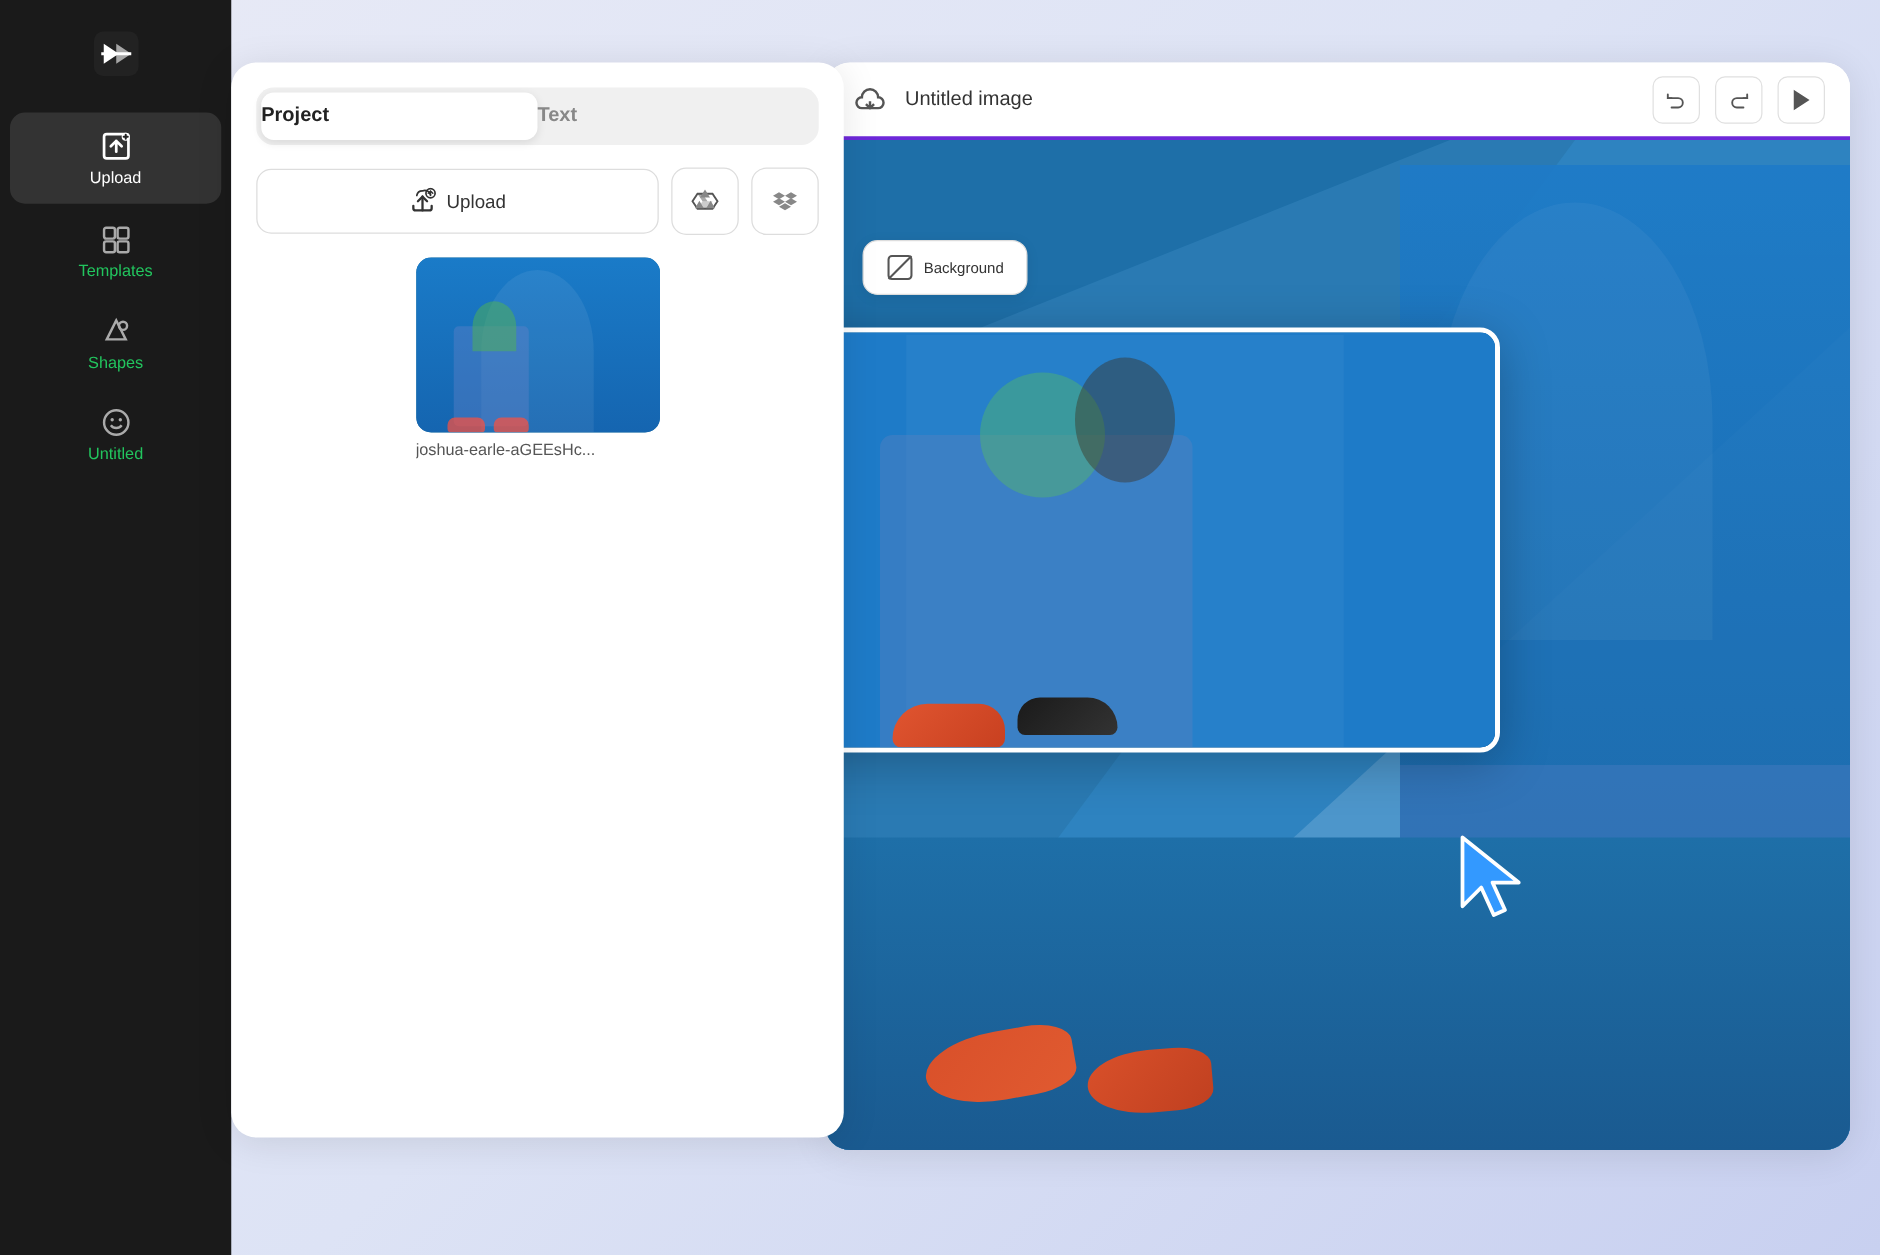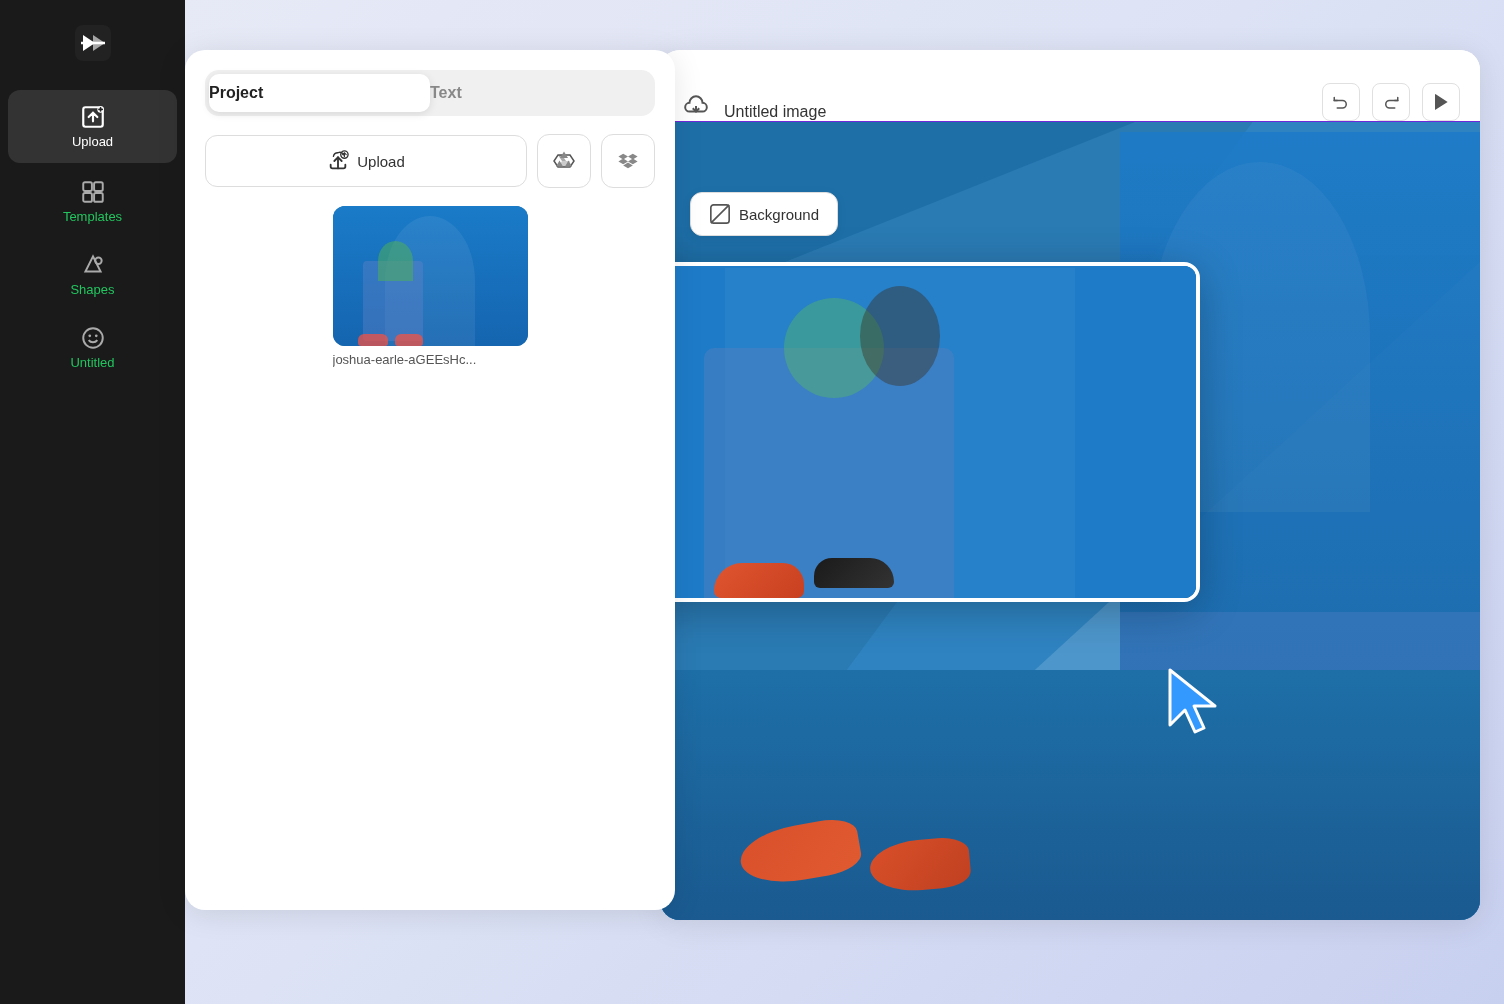--- a/index.html
+++ b/index.html
@@ -162,13 +162,13 @@
     .canvas-toolbar {
       position: absolute;
       top: 0; left: 0; right: 0;
-      height: 72px;
-      background: #fff;
-      display: flex;
-      align-items: flex-end;
+      height: 62px;
+      background: #fff;
+      display: flex;
+      align-items: center;
       padding: 0 20px;
       gap: 12px;
-      border-bottom: 1px solid #6d28d9;
+      border-bottom: 3px solid #6d28d9;
       z-index: 20;
     }
     .toolbar-title {

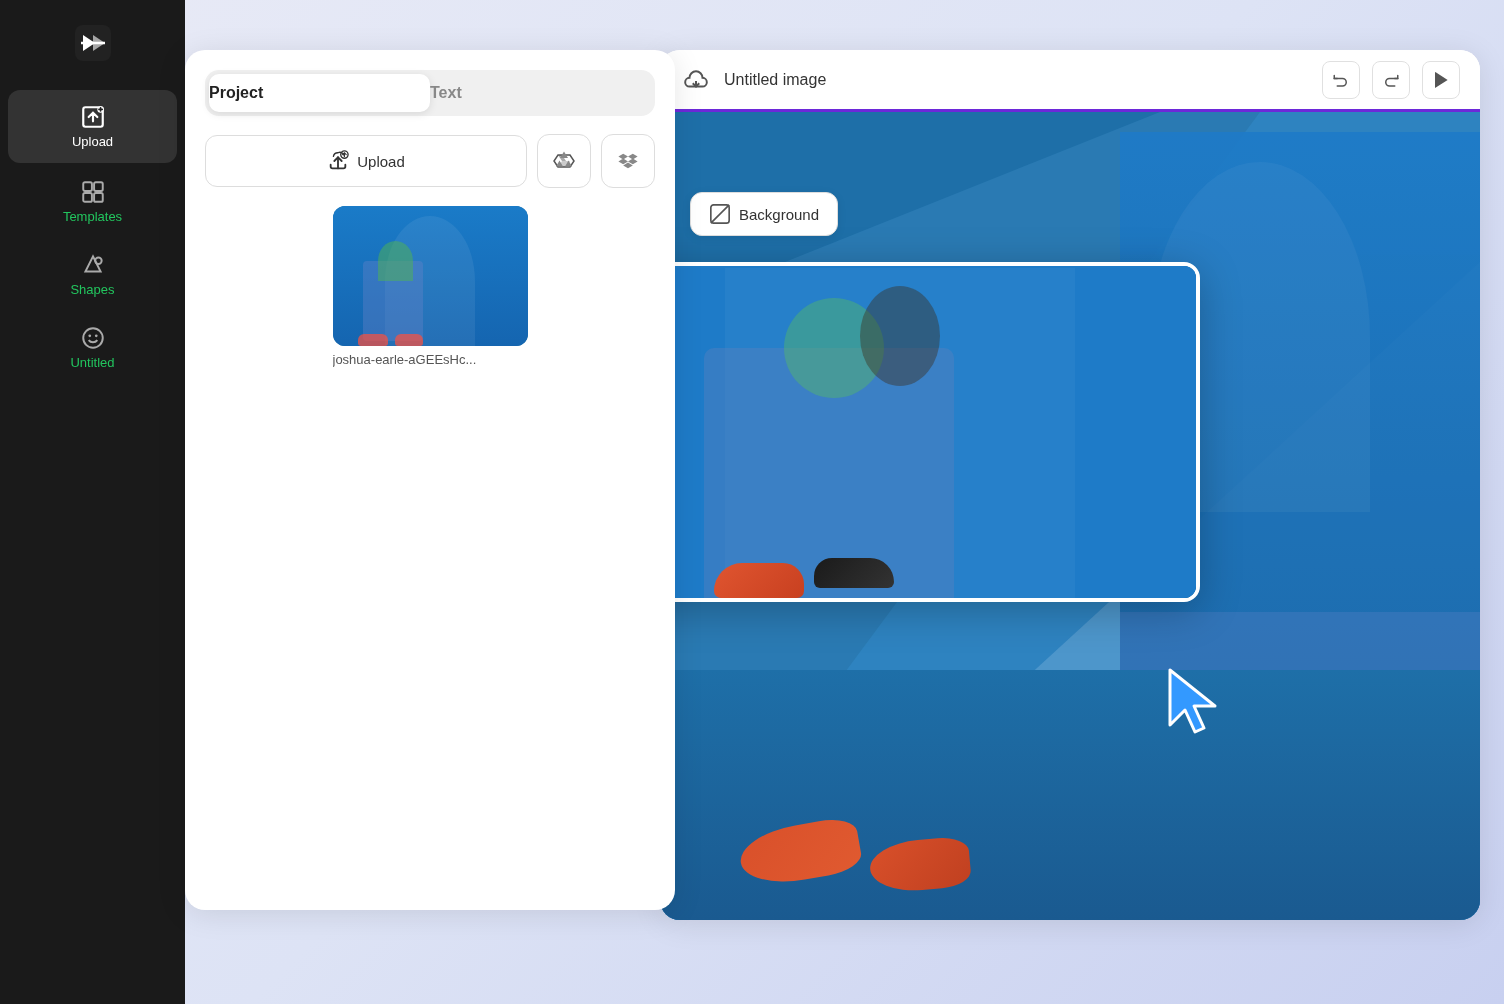--- a/index.html
+++ b/index.html
@@ -199,7 +199,7 @@
       display: flex;
       align-items: center;
       gap: 8px;
-      font-size: 15px;
+      font-size: 12px;
       font-weight: 500;
       color: #333;
       cursor: pointer;

